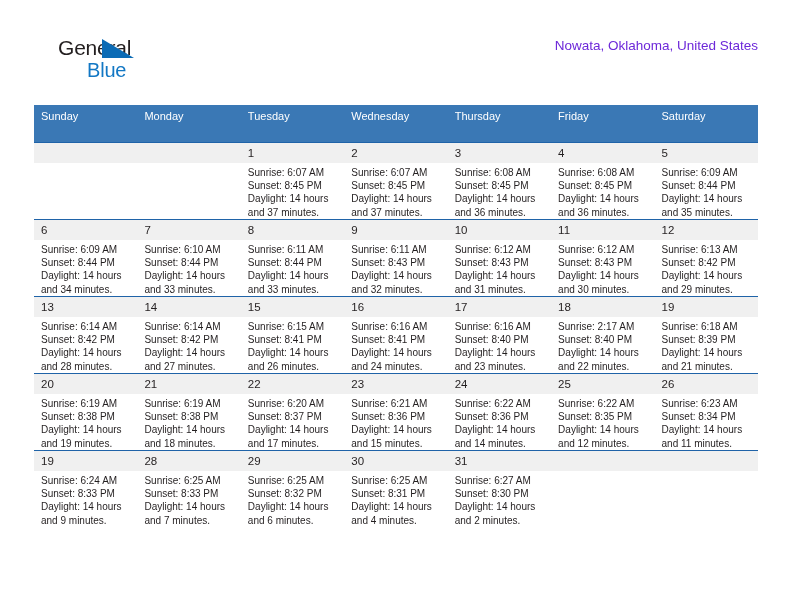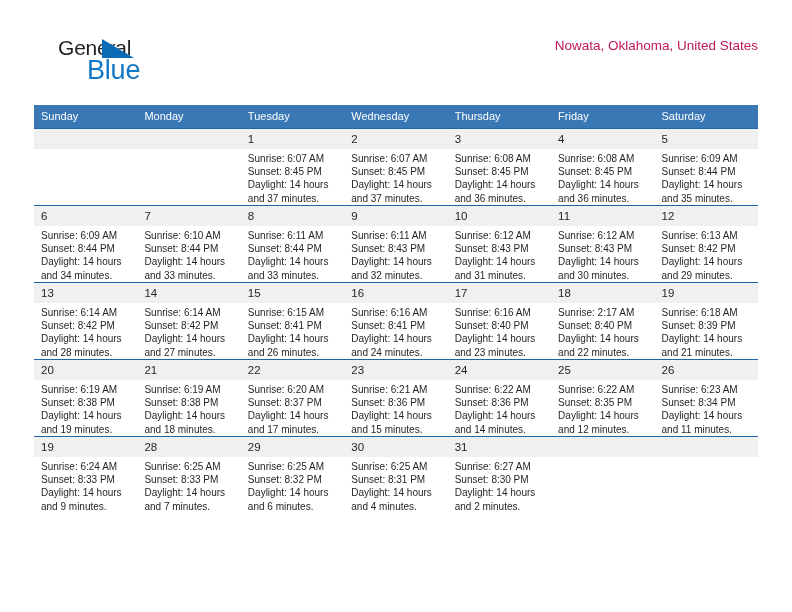--- a/index.html
+++ b/index.html
@@ -80,7 +80,7 @@
   .cal-location {
     margin-top: 7px;
     font-size: 13.5px;
-    color: #be185d;
+    color: #6d28d9;
     line-height: 17px;
     white-space: nowrap;
   }

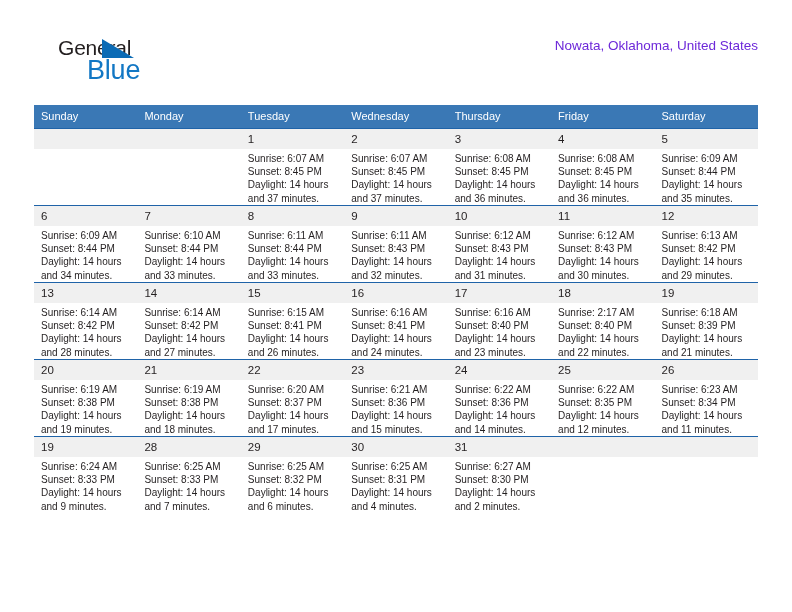--- a/index.html
+++ b/index.html
@@ -59,7 +59,7 @@
     position: absolute;
     left: 53px;
     top: 22px;
-    font-size: 27px;
+    font-size: 20px;
     letter-spacing: -0.2px;
     color: #1277c4;
     line-height: 24px;

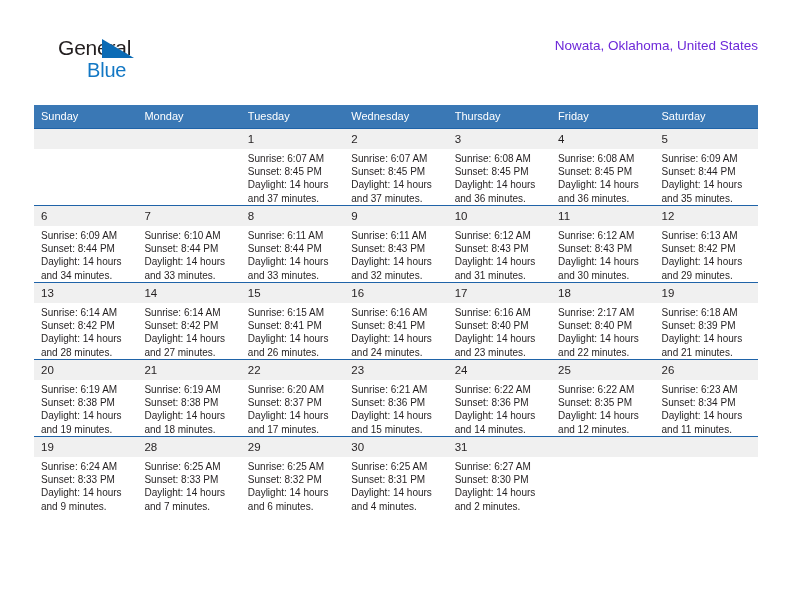--- a/index.html
+++ b/index.html
@@ -100,7 +100,7 @@
     font-size: 11px;
     font-weight: normal;
     text-align: left;
-    padding: 5px 0 5px 7px;
+    padding: 5px 0 19px 7px;
     height: 11px;
     line-height: 13px;
   }

